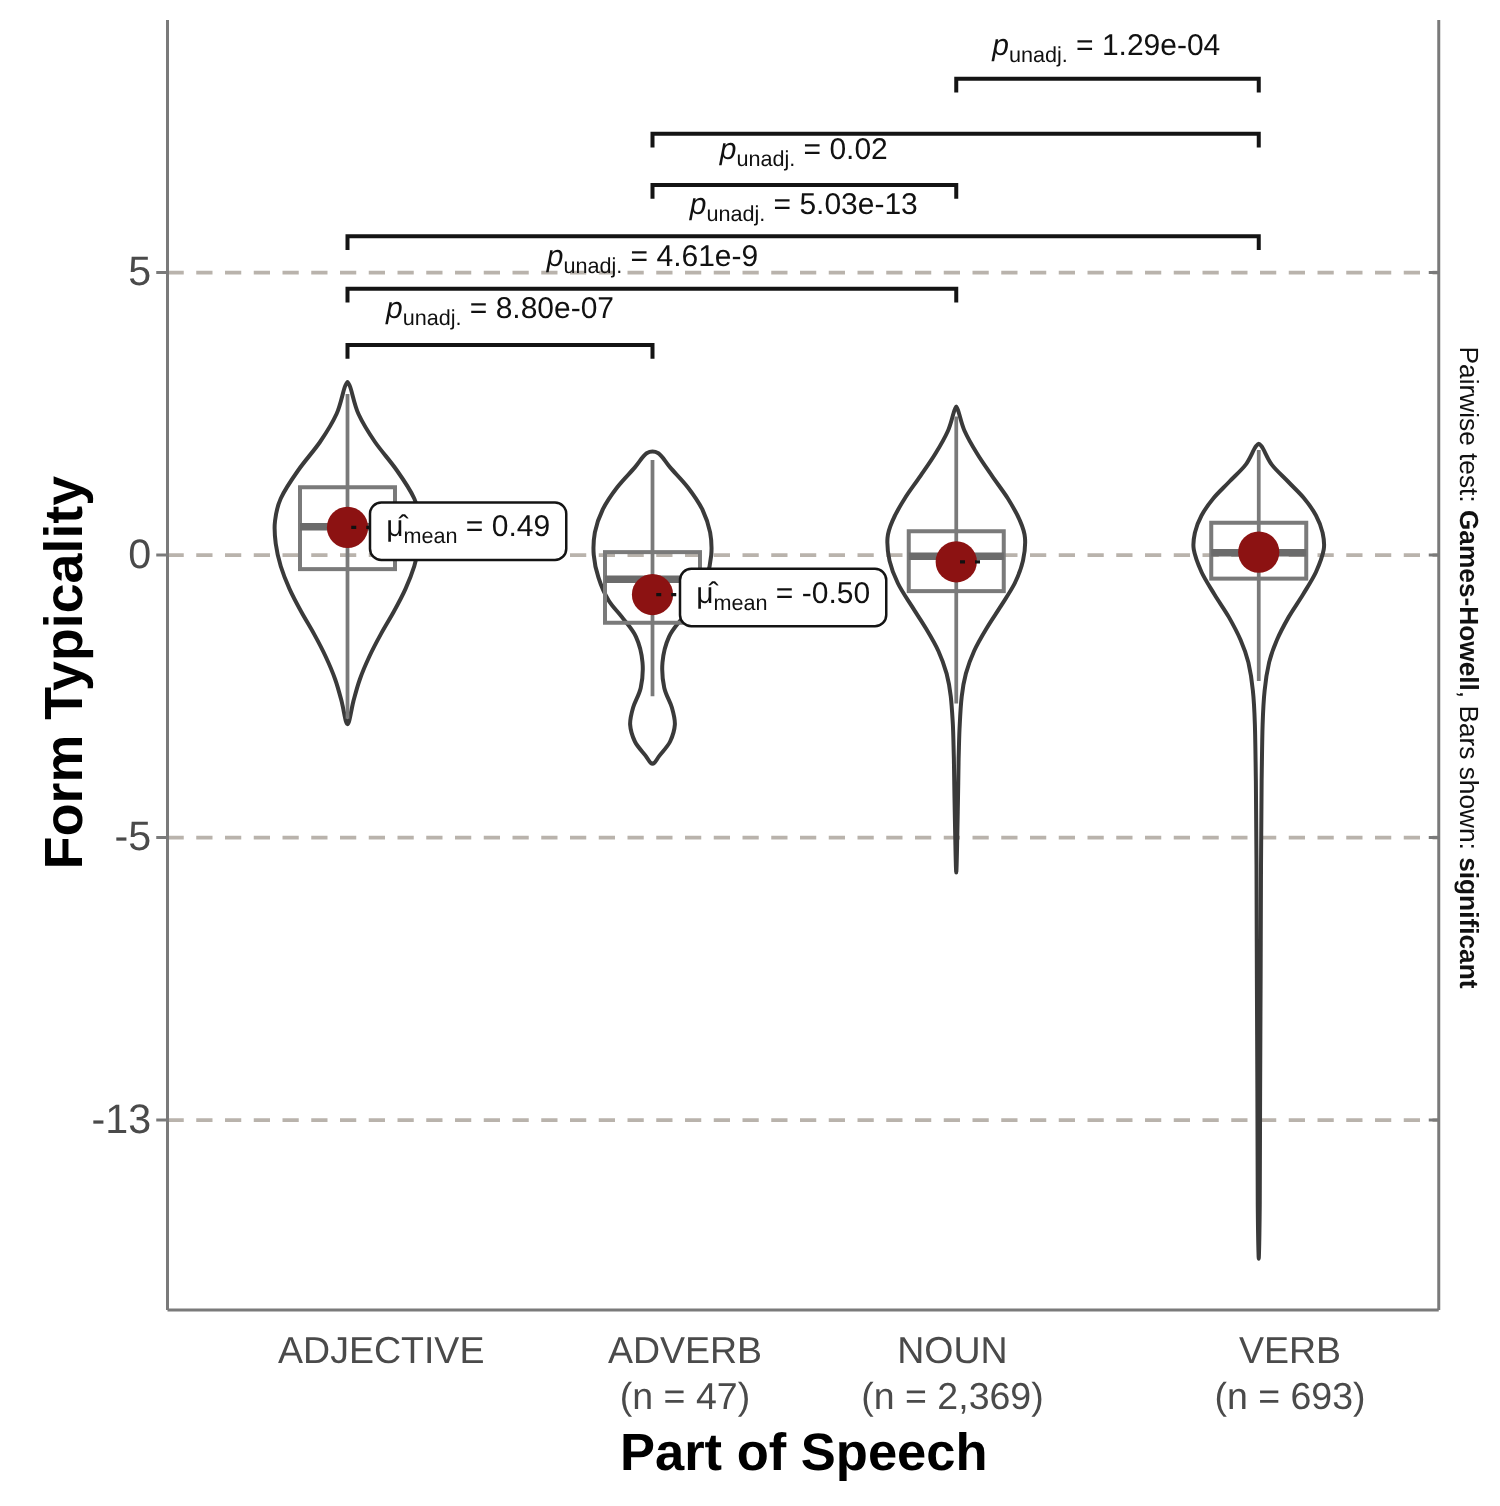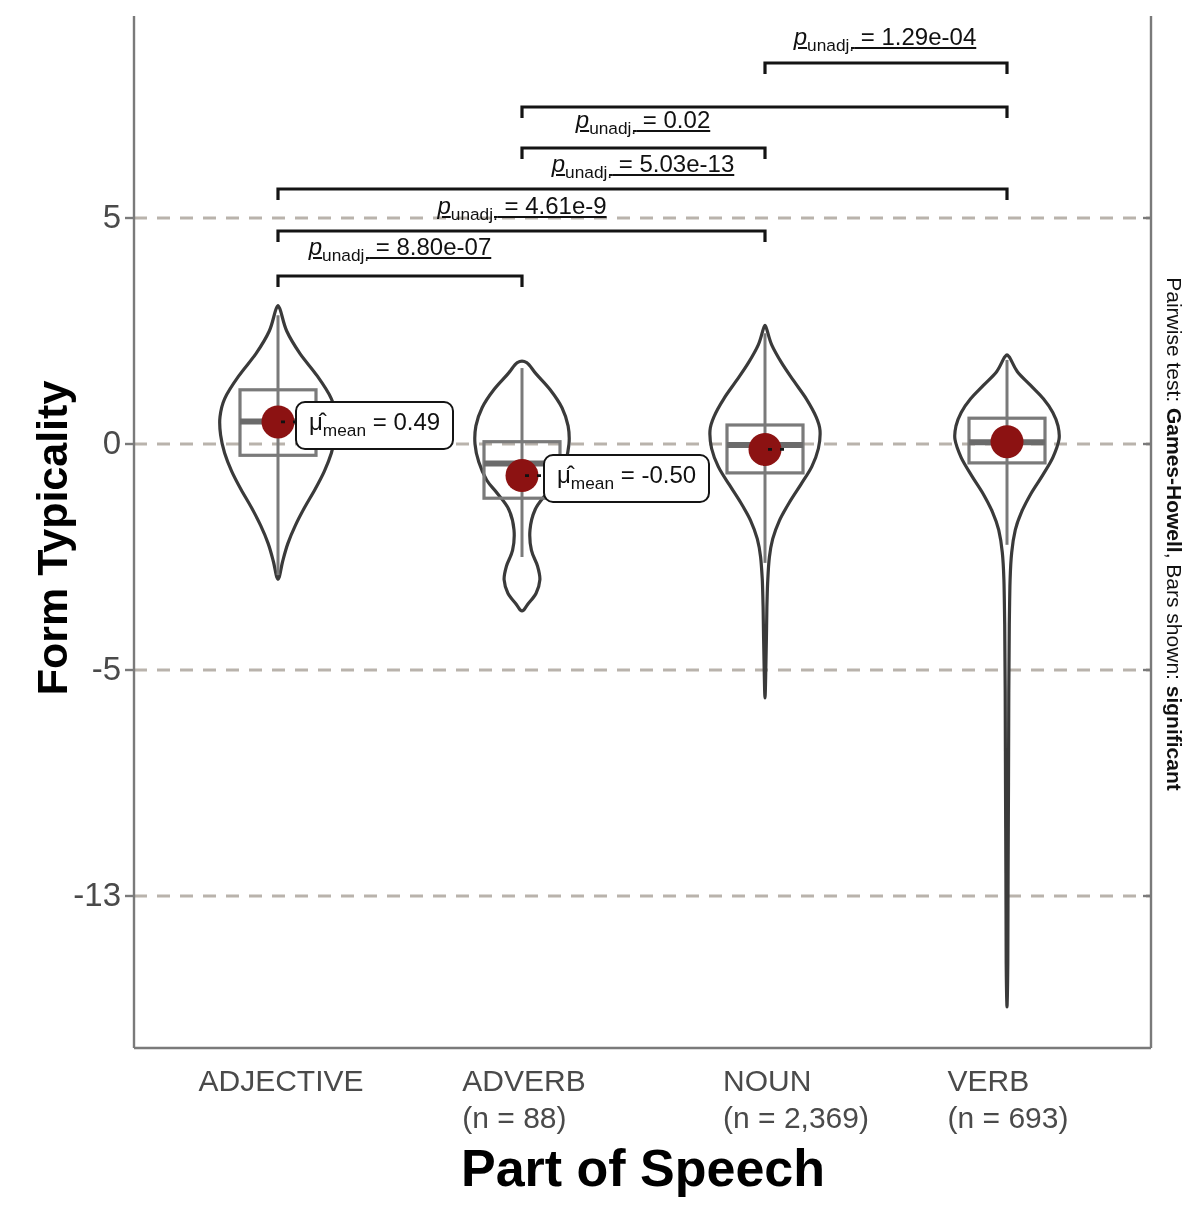--- a/index.html
+++ b/index.html
@@ -19,7 +19,7 @@
           font-size:52px;font-weight:bold;color:#000;white-space:nowrap;}
 
   .plabel{position:absolute;transform:translateX(-50%);font-size:24px;
-          color:#111;white-space:nowrap;line-height:1.15;text-decoration:underline;}
+          color:#111;white-space:nowrap;line-height:1.15;}
   .plabel .pit{font-style:italic;}
   .plabel sub,.mlabel sub{font-size:0.72em;}
 

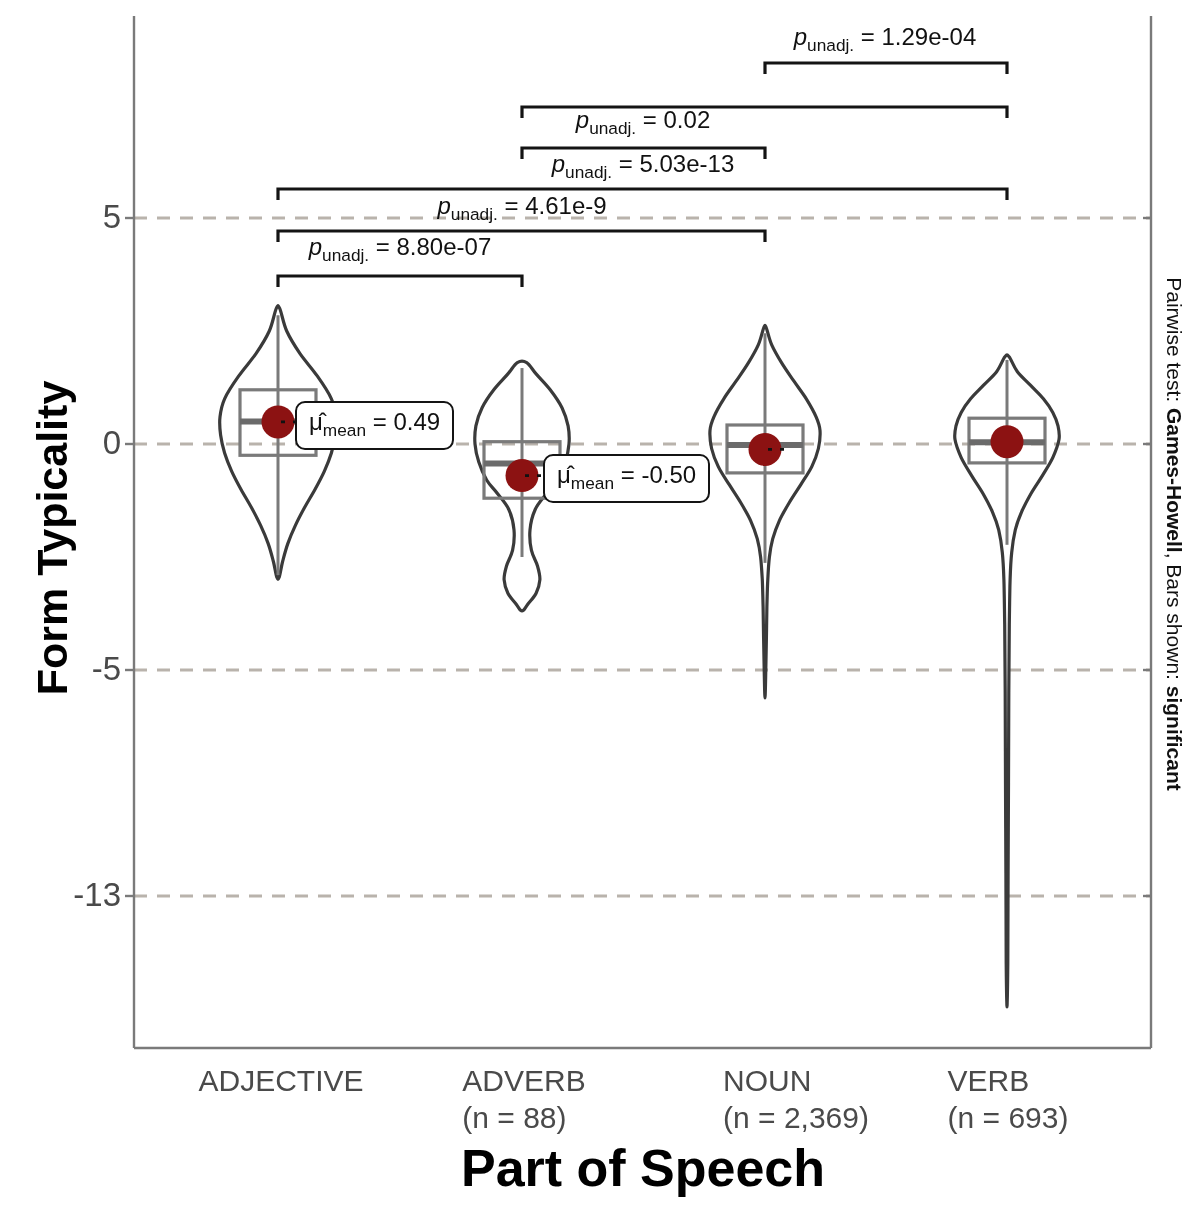--- a/index.html
+++ b/index.html
@@ -13,8 +13,8 @@
   .ytitle{position:absolute;left:52px;top:538px;
           transform:translate(-50%,-50%) rotate(-90deg);
           font-size:43px;font-weight:bold;color:#000;white-space:nowrap;}
-  .xtick{position:absolute;transform:translateX(-50%);text-align:left;
-         font-size:30px;color:#4a4a4a;line-height:37px;white-space:nowrap;}
+  .xtick{position:absolute;transform:translateX(-50%);text-align:center;
+         font-size:30px;color:#4a4a4a;line-height:37px;white-space:nowrap;margin-left:24px;}
   .xtitle{position:absolute;left:643px;top:1138px;transform:translateX(-50%);
           font-size:52px;font-weight:bold;color:#000;white-space:nowrap;}
 

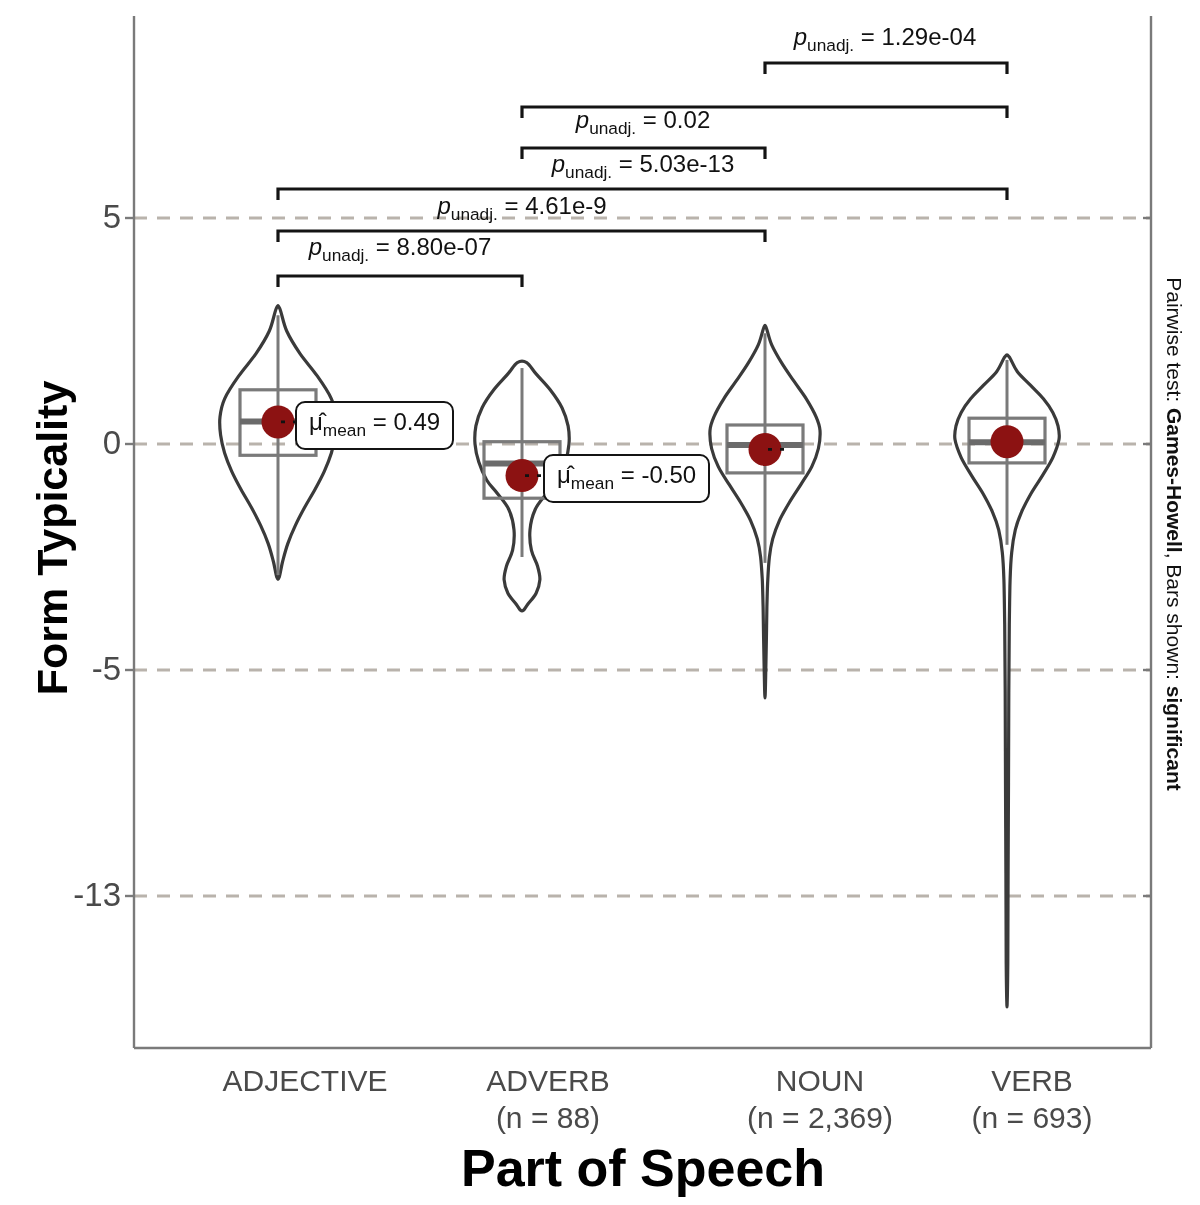--- a/index.html
+++ b/index.html
@@ -99,7 +99,7 @@
     <div>ADVERB</div>
     <div>(n = 88)</div>
   </div>
-  <div class="xtick" style="left:796px;top:1062px">
+  <div class="xtick" style="left:738px;top:1062px">
     <div>NOUN</div>
     <div>(n = 2,369)</div>
   </div>

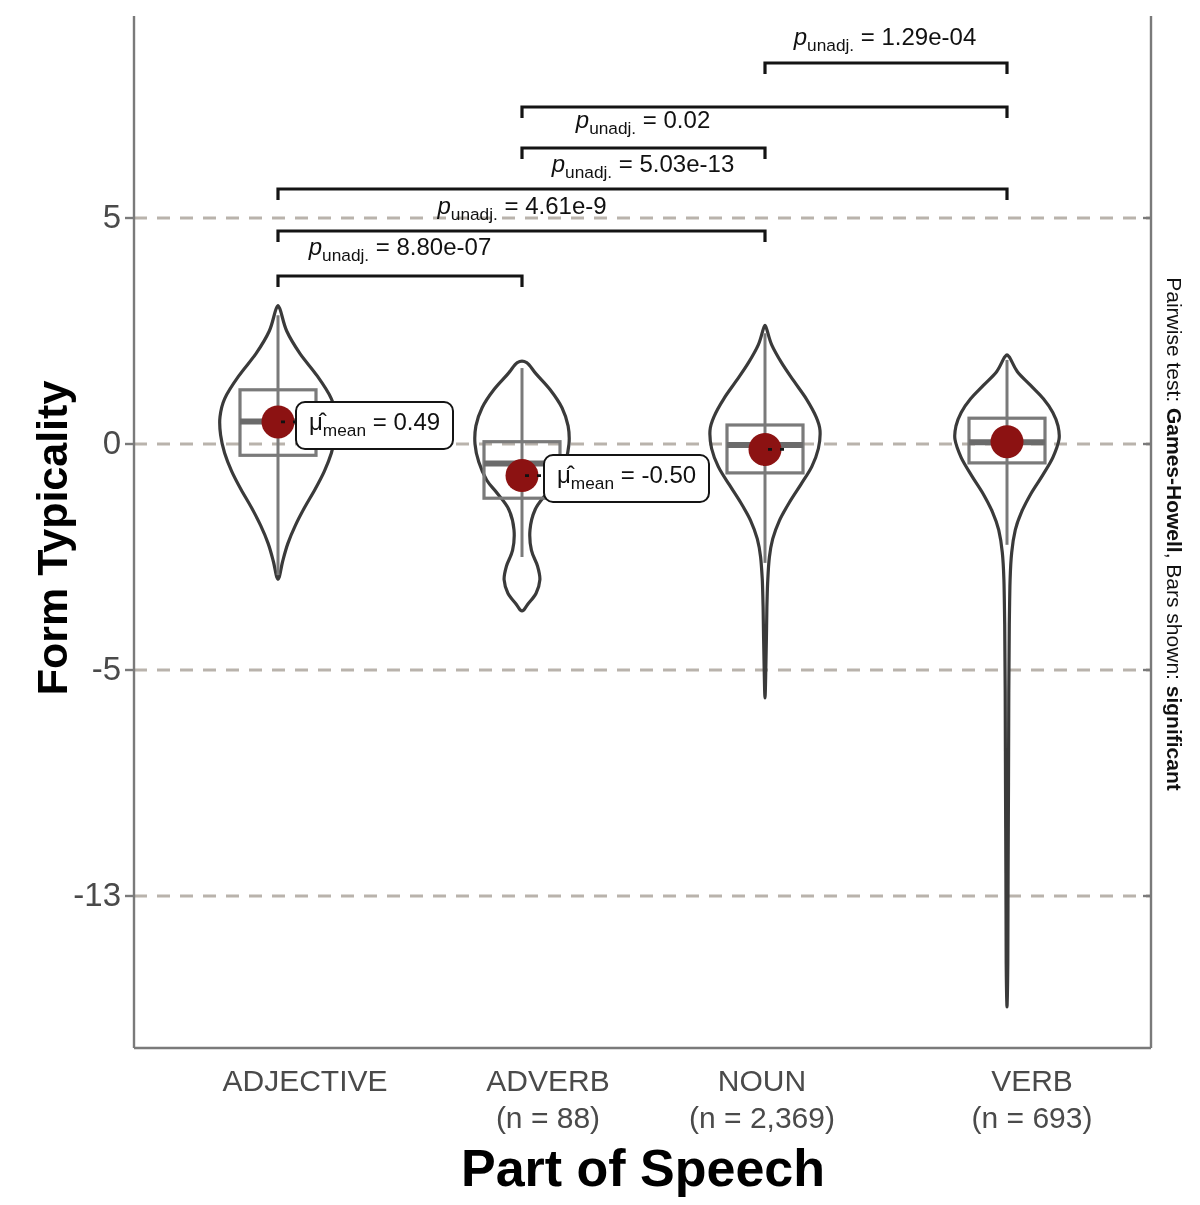--- a/index.html
+++ b/index.html
@@ -97,7 +97,7 @@
   </div>
   <div class="xtick" style="left:524px;top:1062px">
     <div>ADVERB</div>
-    <div>(n = 88)</div>
+    <div>(n = 47)</div>
   </div>
   <div class="xtick" style="left:738px;top:1062px">
     <div>NOUN</div>

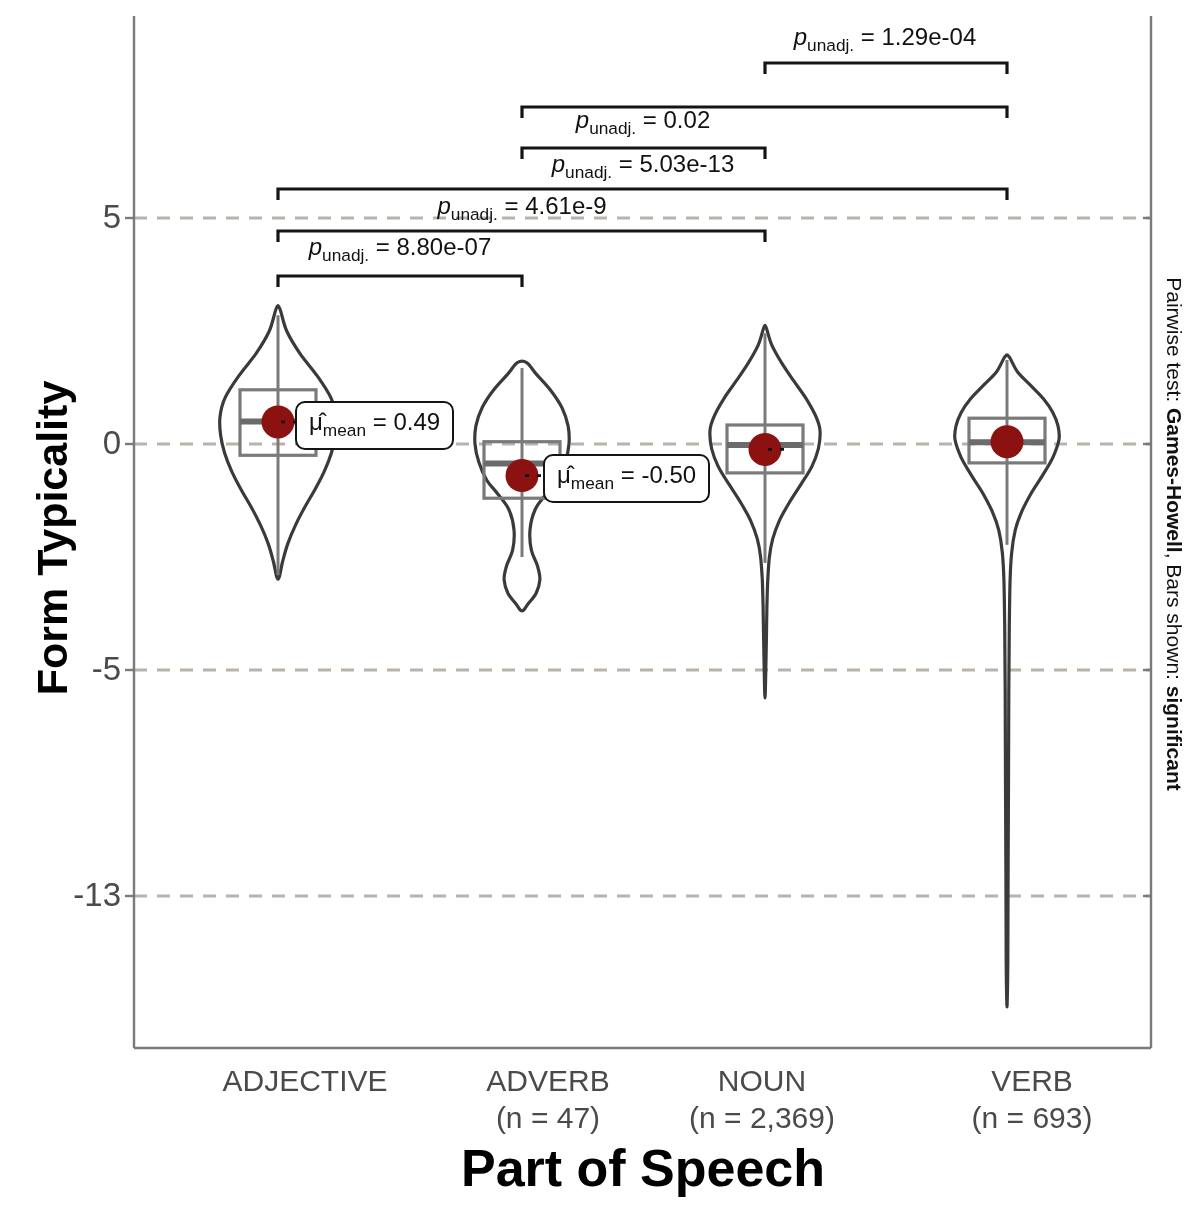--- a/index.html
+++ b/index.html
@@ -16,7 +16,7 @@
   .xtick{position:absolute;transform:translateX(-50%);text-align:center;
          font-size:30px;color:#4a4a4a;line-height:37px;white-space:nowrap;margin-left:24px;}
   .xtitle{position:absolute;left:643px;top:1138px;transform:translateX(-50%);
-          font-size:52px;font-weight:bold;color:#000;white-space:nowrap;}
+          font-size:42px;font-weight:bold;color:#000;white-space:nowrap;}
 
   .plabel{position:absolute;transform:translateX(-50%);font-size:24px;
           color:#111;white-space:nowrap;line-height:1.15;}

